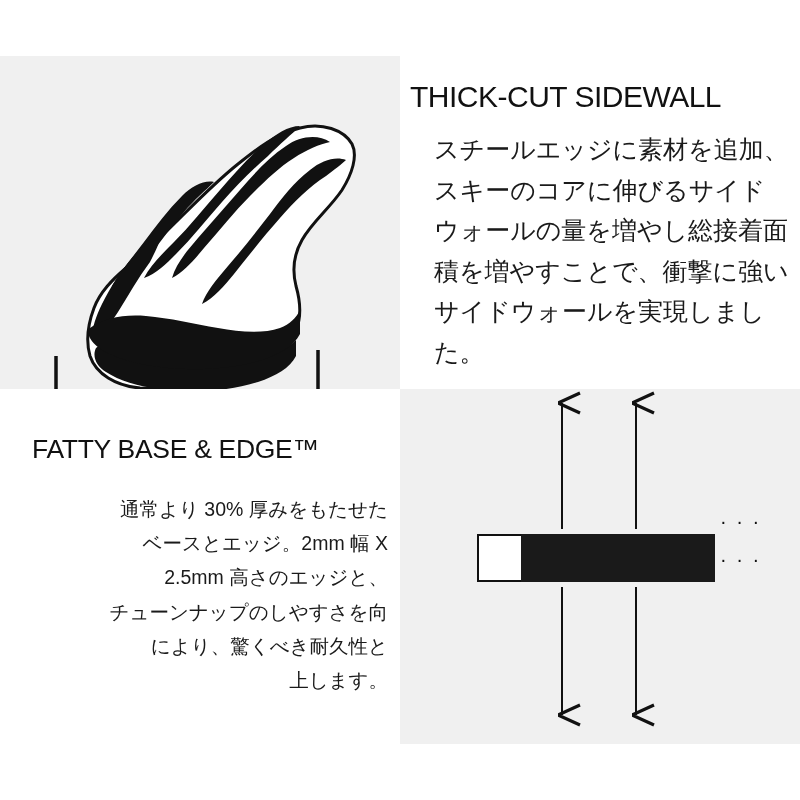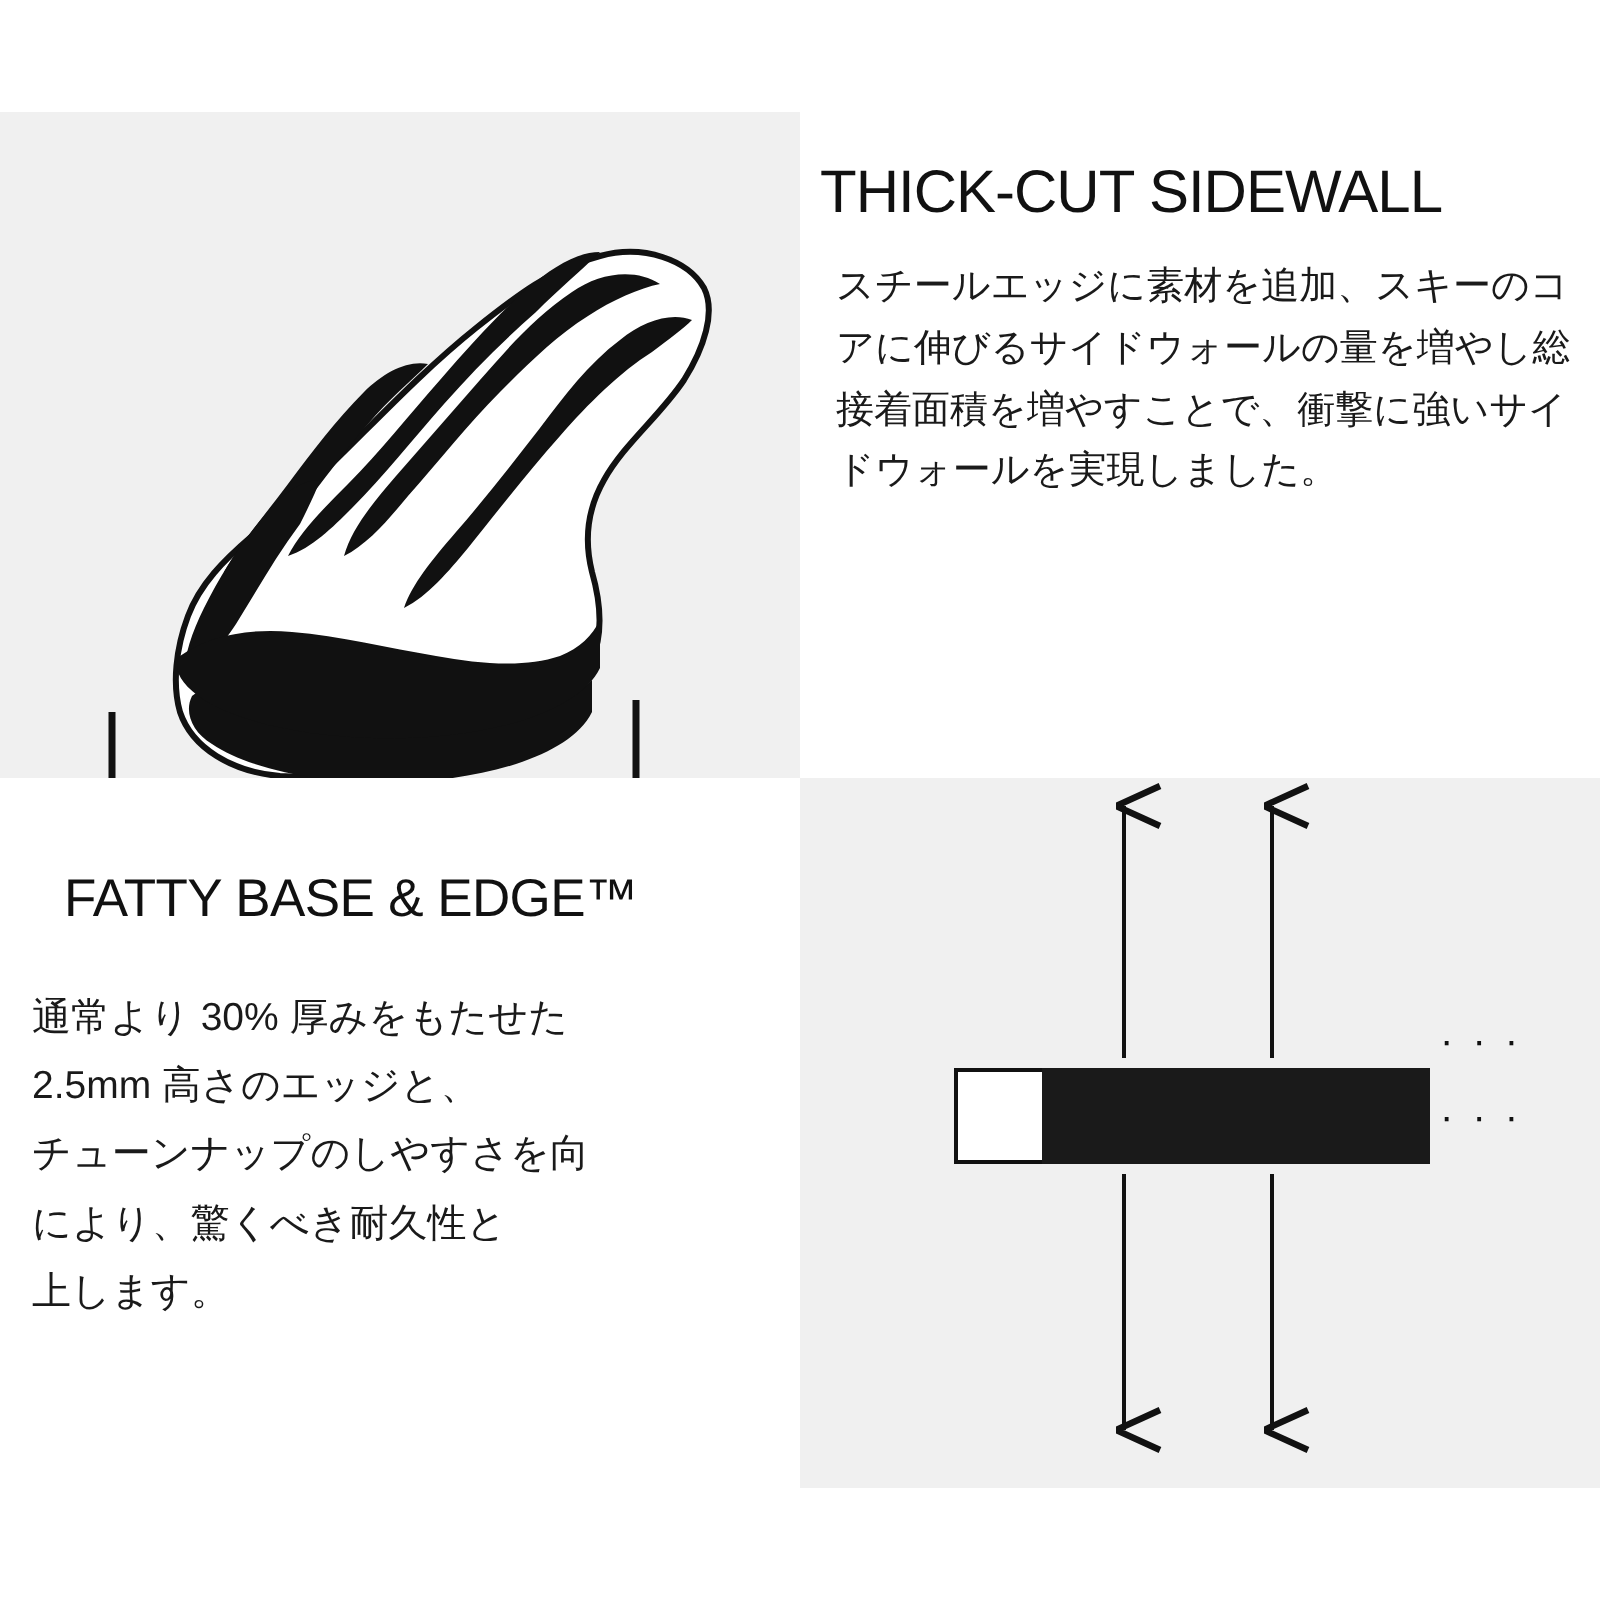--- a/index.html
+++ b/index.html
@@ -58,10 +58,10 @@
     margin: 0 0 16px 2px;
   }
   .jp-body {
-    font-size: 19px;
+    font-size: 25px;
     line-height: 1.62;
     color: #1a1a1a;
-    margin: 0 0 0 10px;
+    margin: 0 0 0 26px;
     letter-spacing: 0px;
   }
 

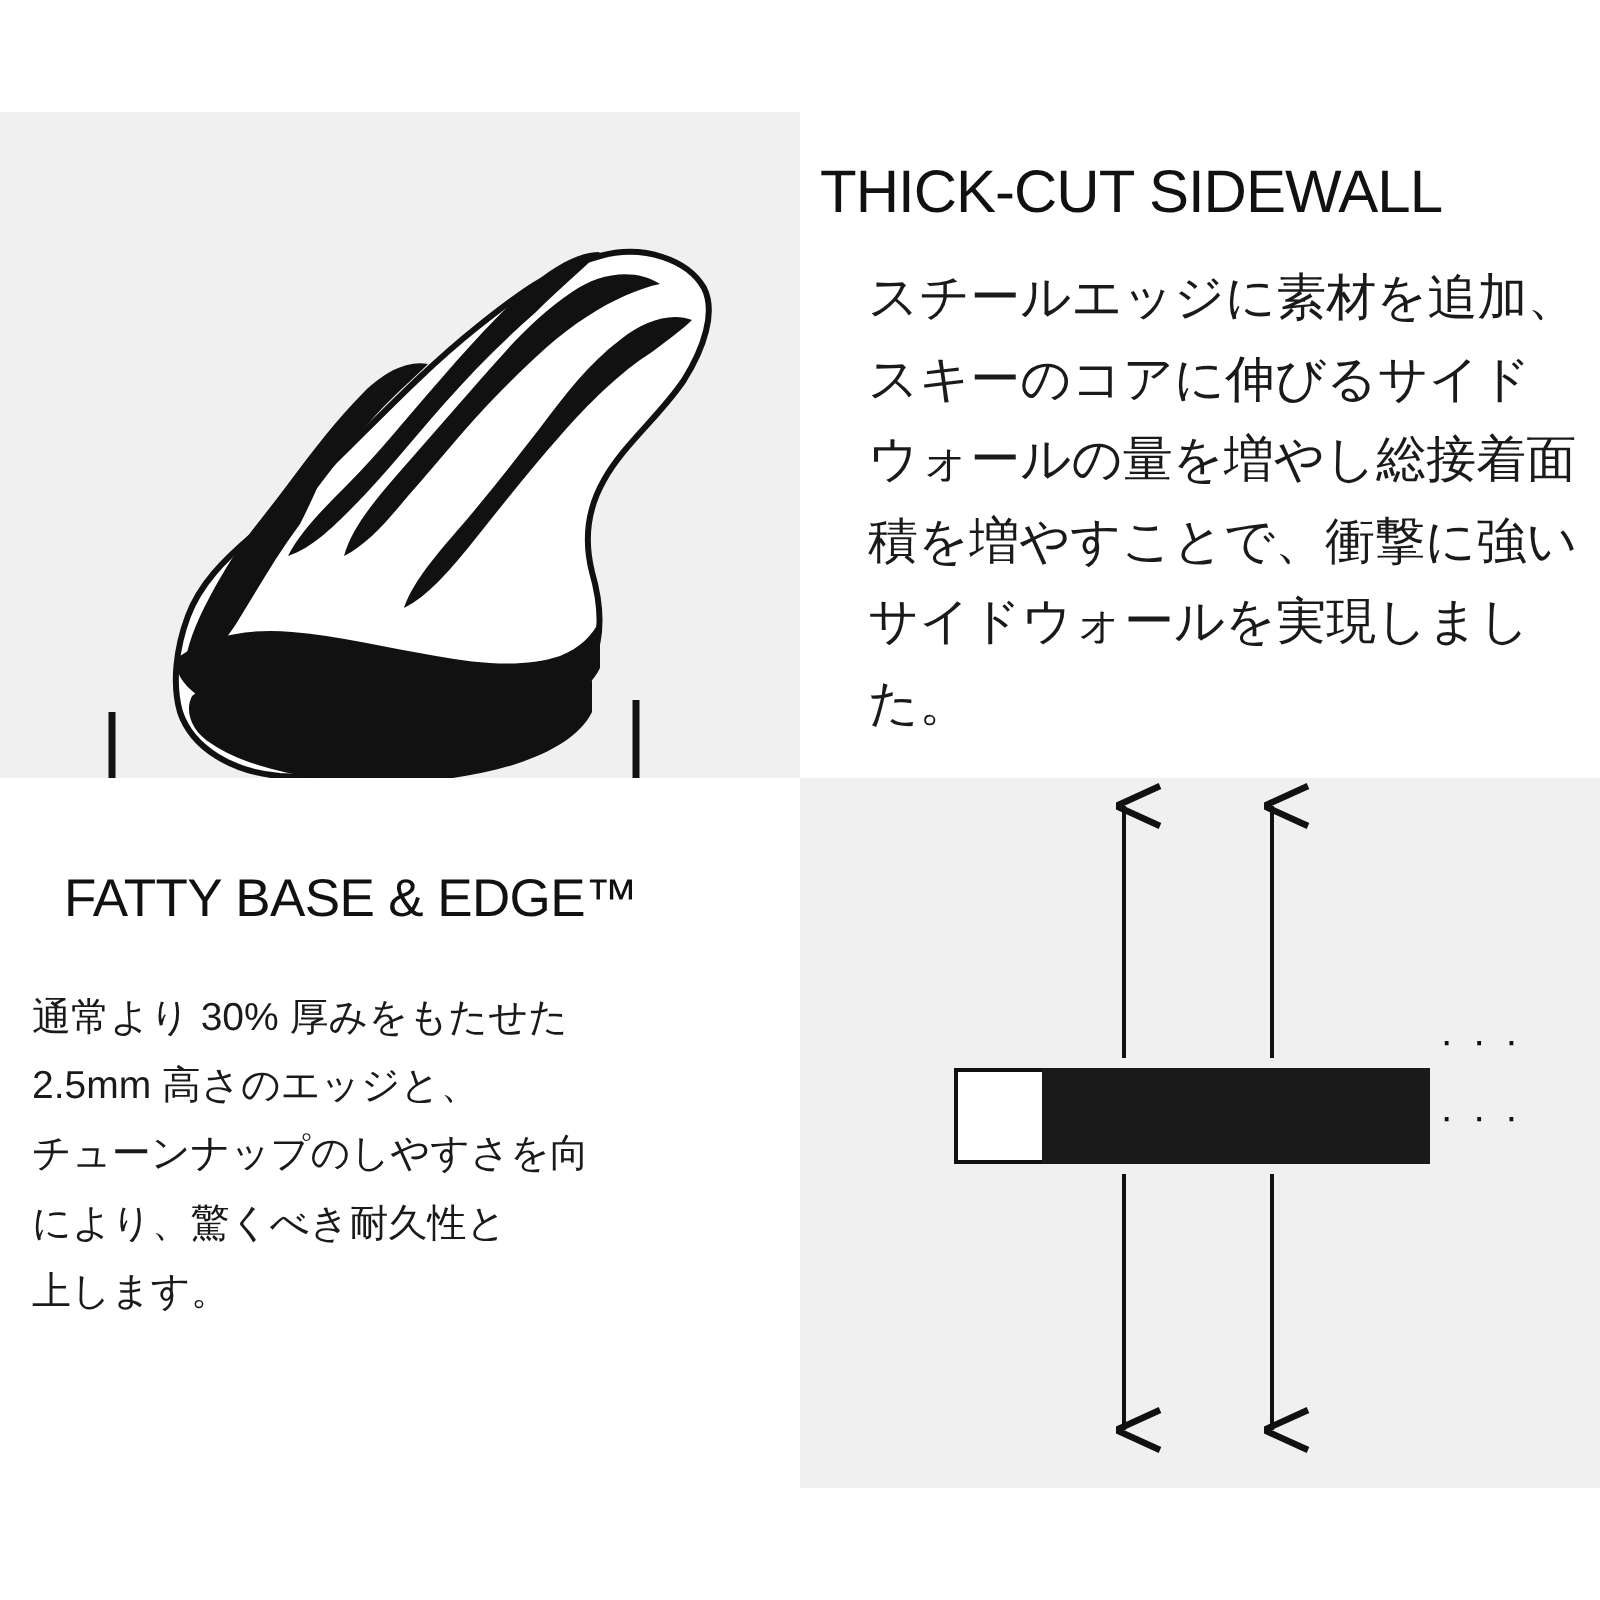--- a/index.html
+++ b/index.html
@@ -86,6 +86,7 @@
     line-height: 1.75;
     color: #1a1a1a;
     margin: 0;
+    text-align: right;
   }
   .jp-body2 .ln {
     display: block;

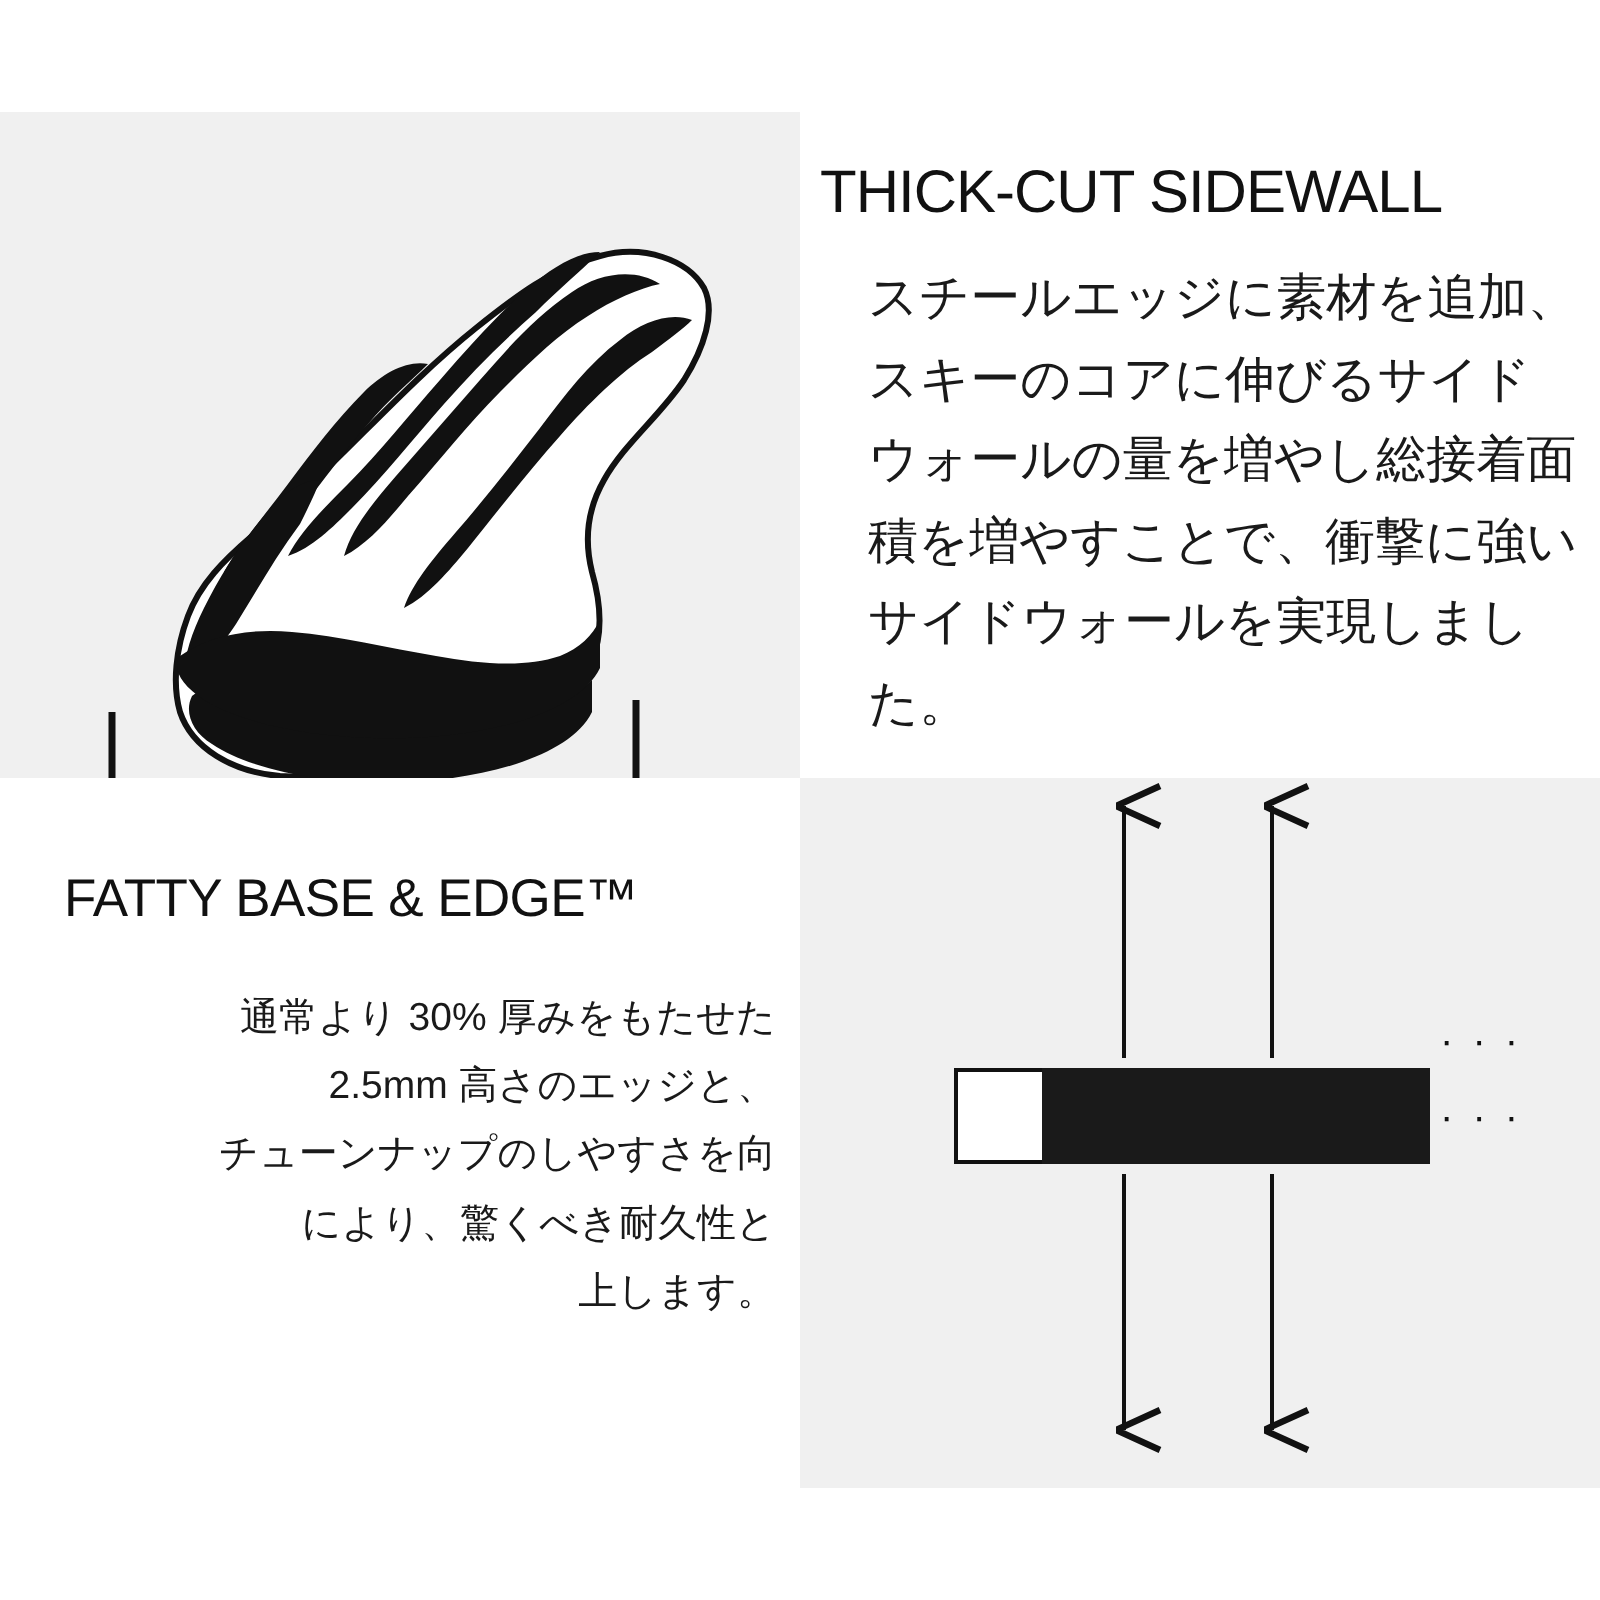--- a/index.html
+++ b/index.html
@@ -191,6 +191,7 @@
         <h2 class="headline2">FATTY BASE &amp; EDGE™</h2>
         <p class="jp-body2">
           <span class="ln">通常より 30% 厚みをもたせた</span>
+          <span class="ln">ベースとエッジ。2mm 幅 X</span>
           <span class="ln">2.5mm 高さのエッジと、</span>
           <span class="ln">チューンナップのしやすさを向</span>
           <span class="ln">により、驚くべき耐久性と</span>

